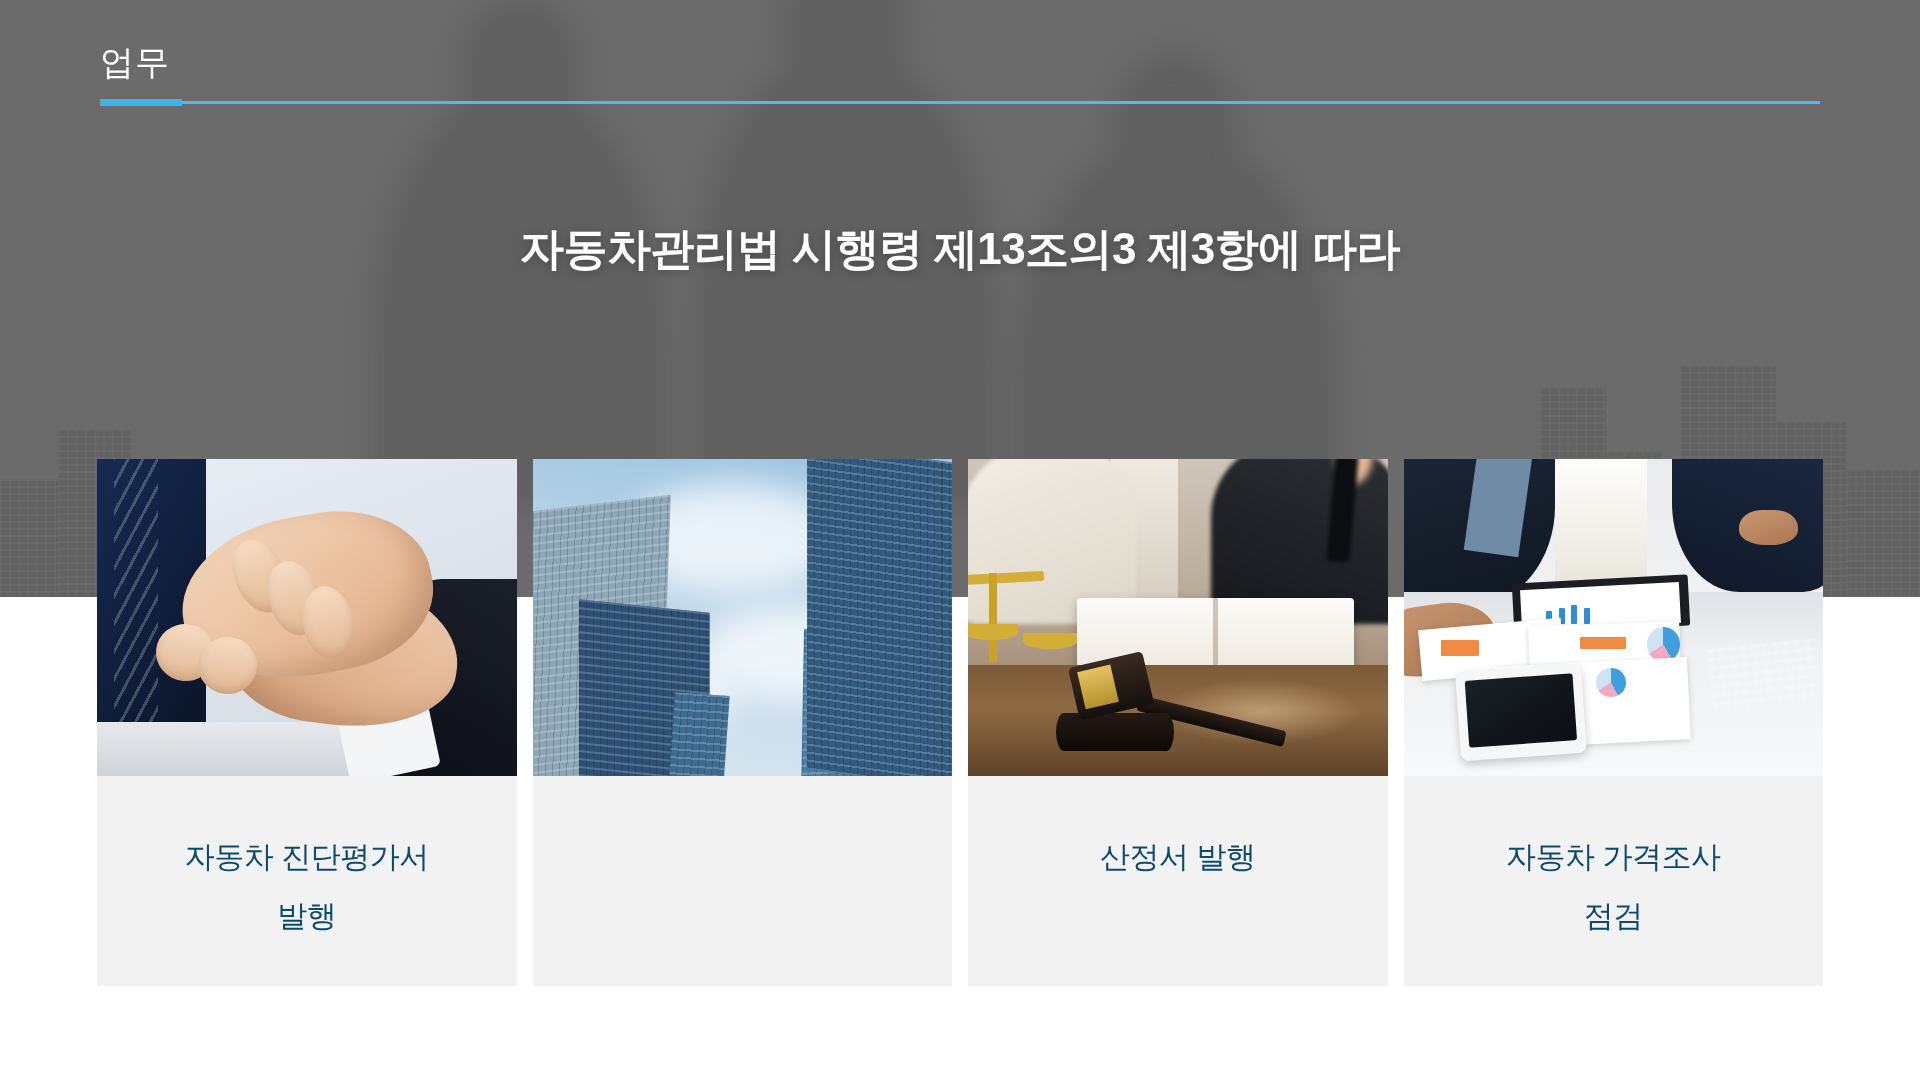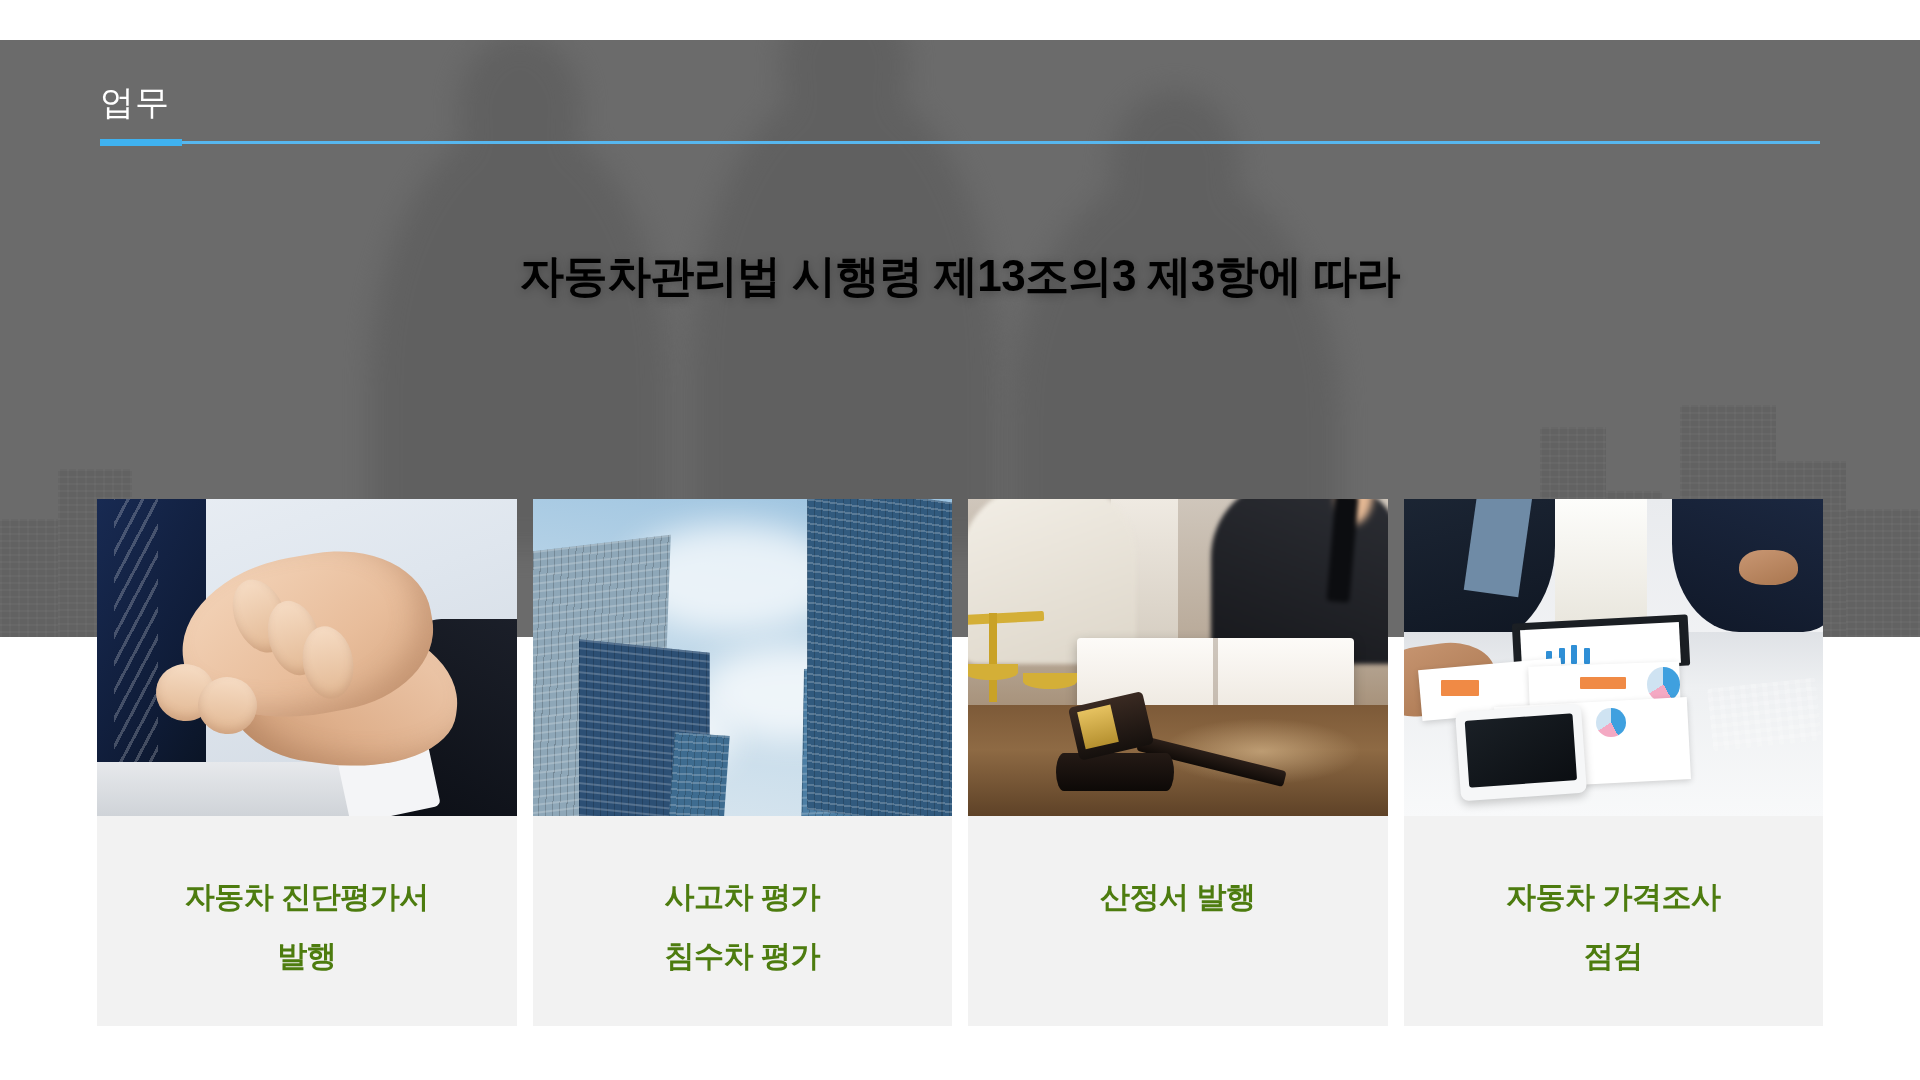--- a/index.html
+++ b/index.html
@@ -18,7 +18,6 @@
     width: 1920px;
     height: 992px;
     background: #ffffff;
-    margin-top: 40px;
   }
 
   

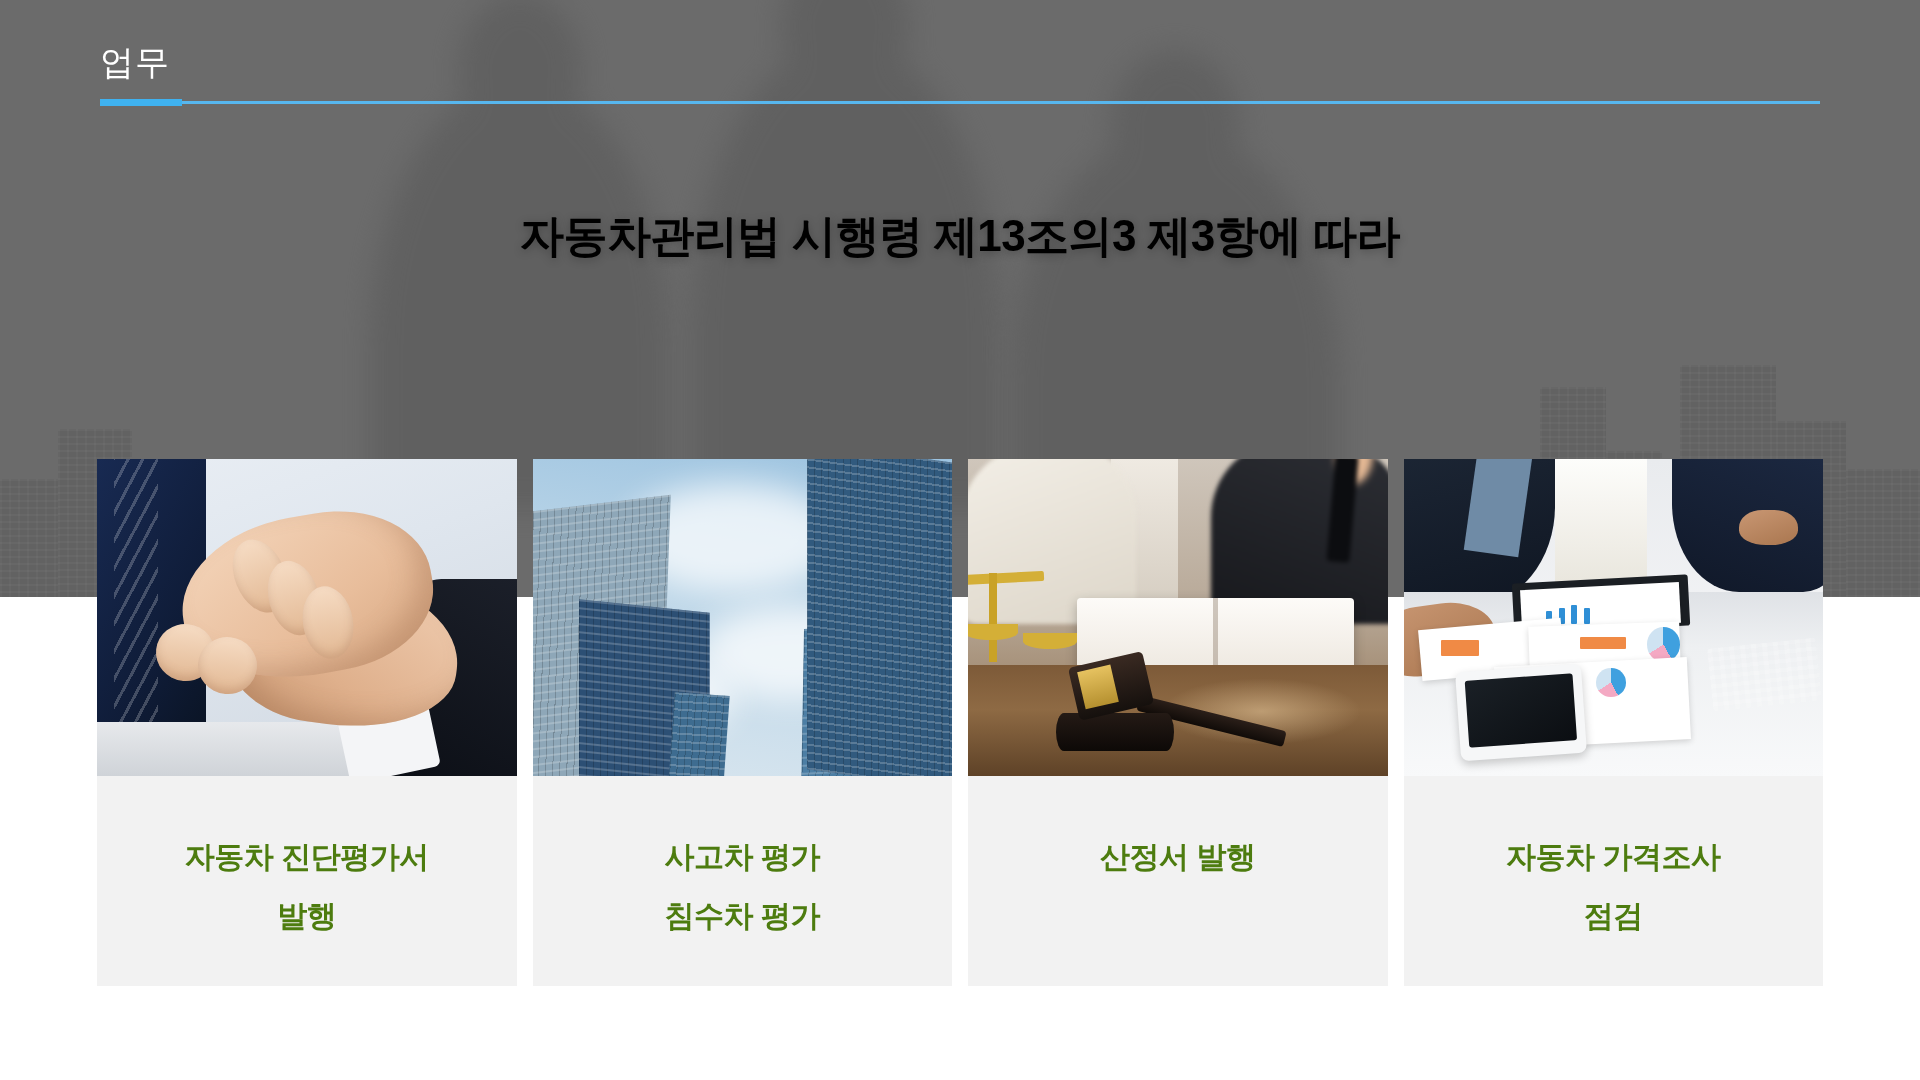--- a/index.html
+++ b/index.html
@@ -97,10 +97,10 @@
   .headline {
     position: absolute;
     left: 0;
-    top: 202px;
+    top: 215px;
     width: 1920px;
     text-align: center;
-    color: #000000;
+    color: #ffffff;
     font-weight: 700;
     font-size: 44px;
     line-height: 1.55;

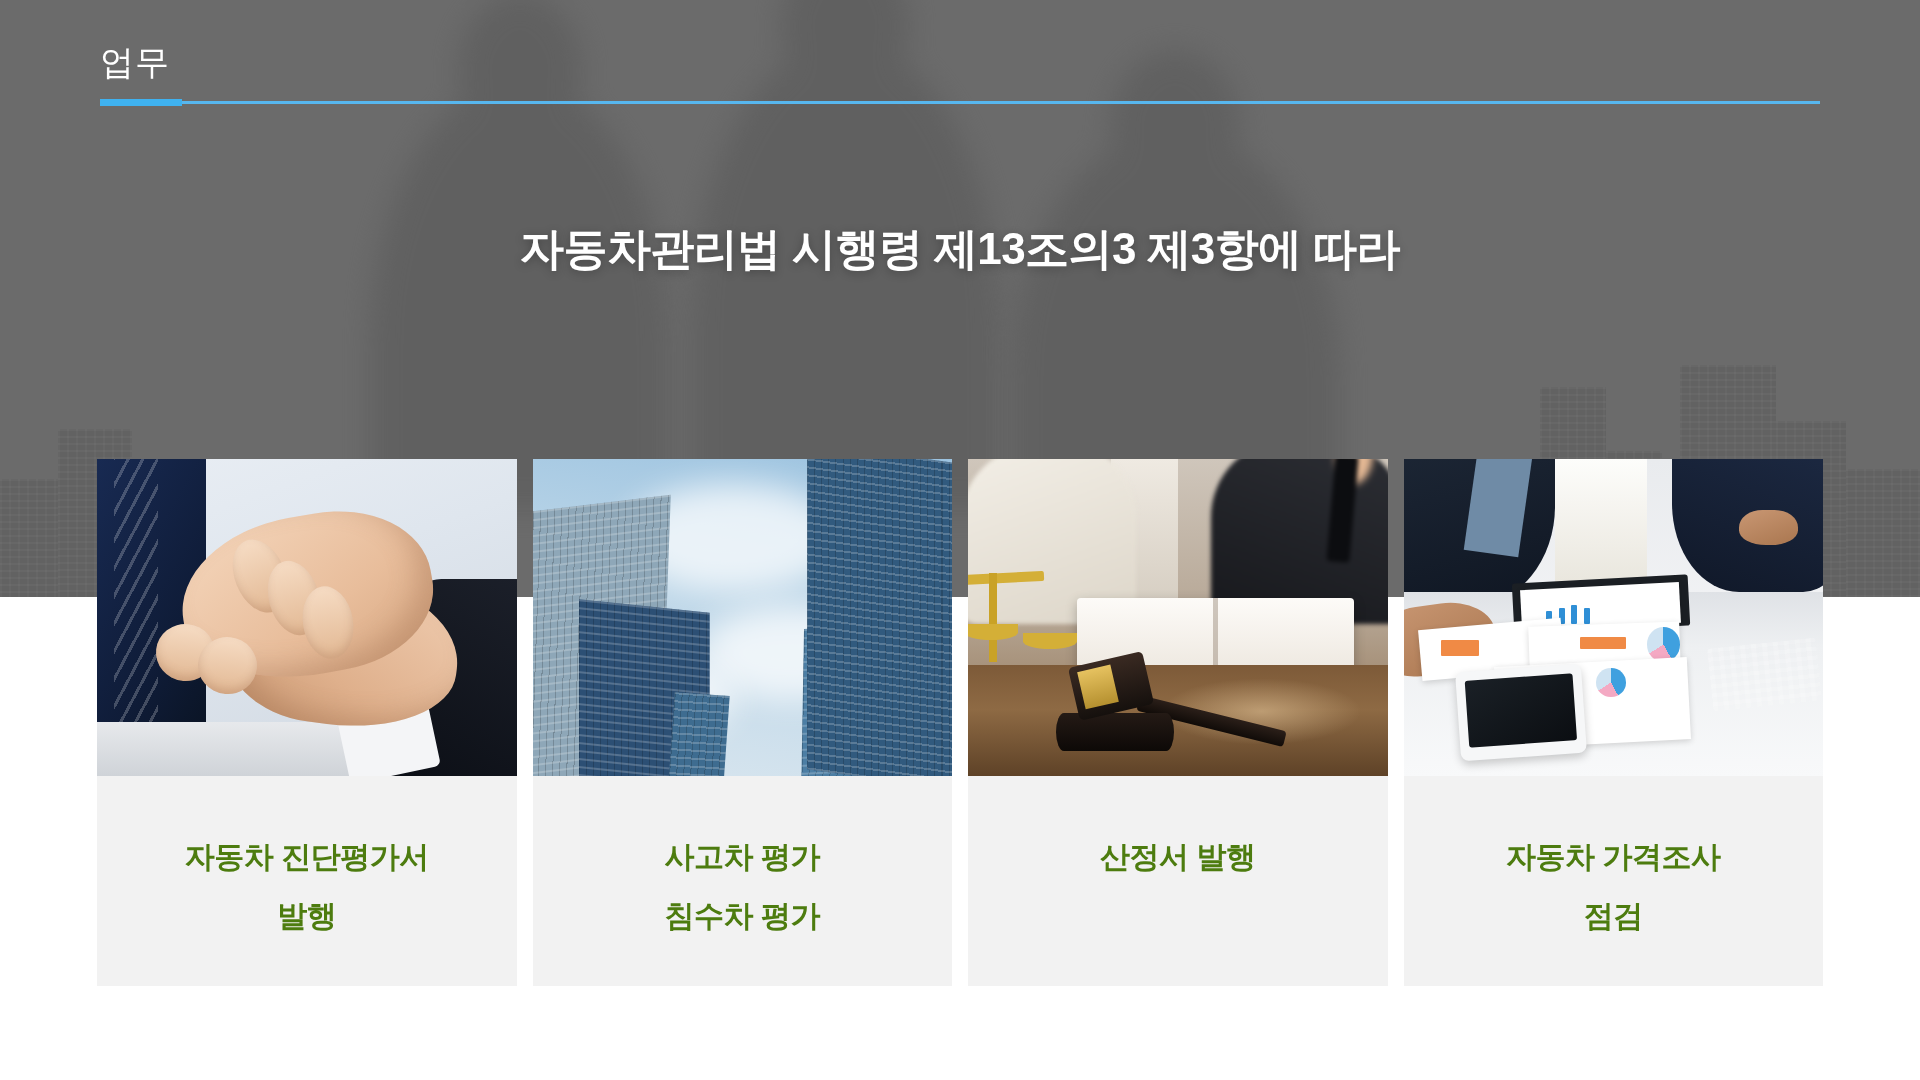--- a/index.html
+++ b/index.html
@@ -145,8 +145,8 @@
   }
   .cap-line {
     display: block;
-    color: #4d7c0f;
-    font-weight: 700;
+    color: #0c4a6e;
+    font-weight: 400;
     font-size: 30px;
     line-height: 1.95;
     letter-spacing: -0.5px;

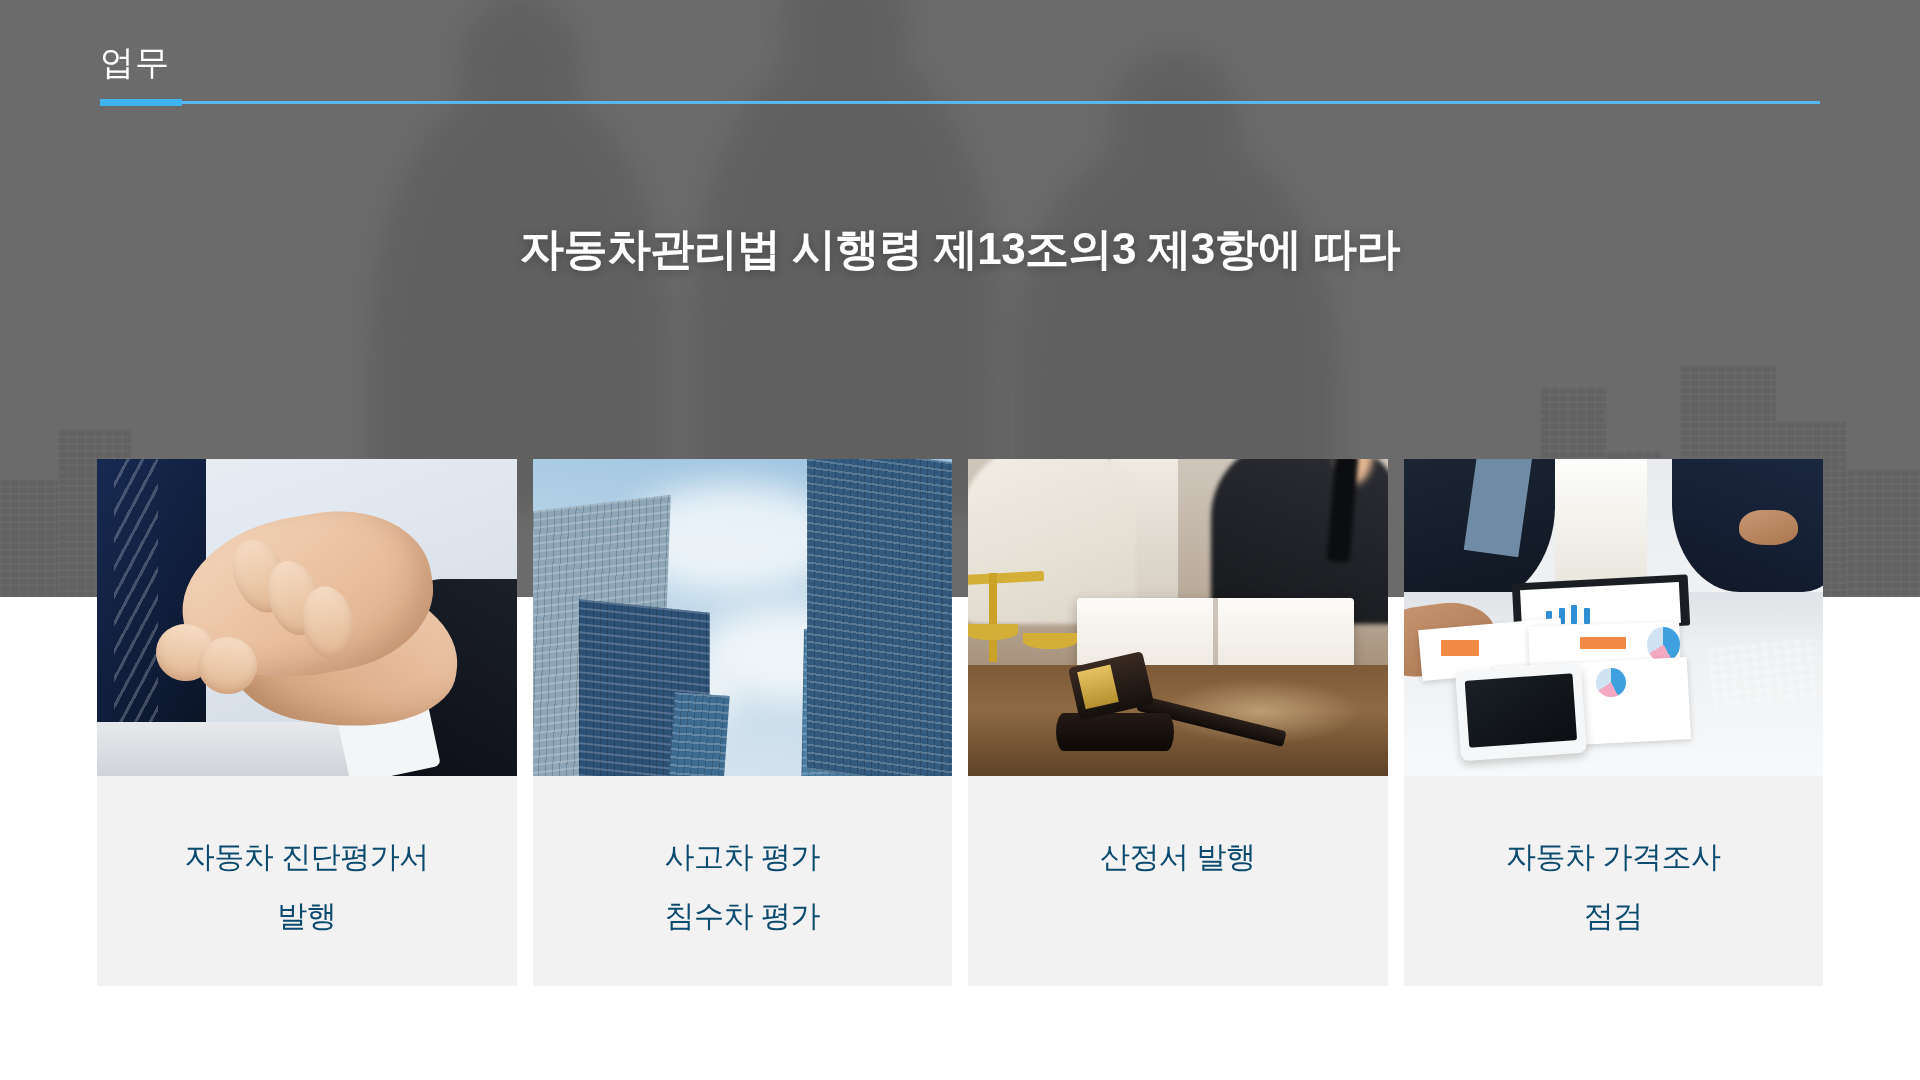--- a/index.html
+++ b/index.html
@@ -454,10 +454,6 @@
         <span class="bld b2e"></span>
         <span class="bld b2d"></span>
         <span class="bld b2c"></span>
-      </div>
-      <div class="card-caption">
-        <span class="cap-line">사고차 평가</span>
-        <span class="cap-line">침수차 평가</span>
       </div>
     </div>
 

